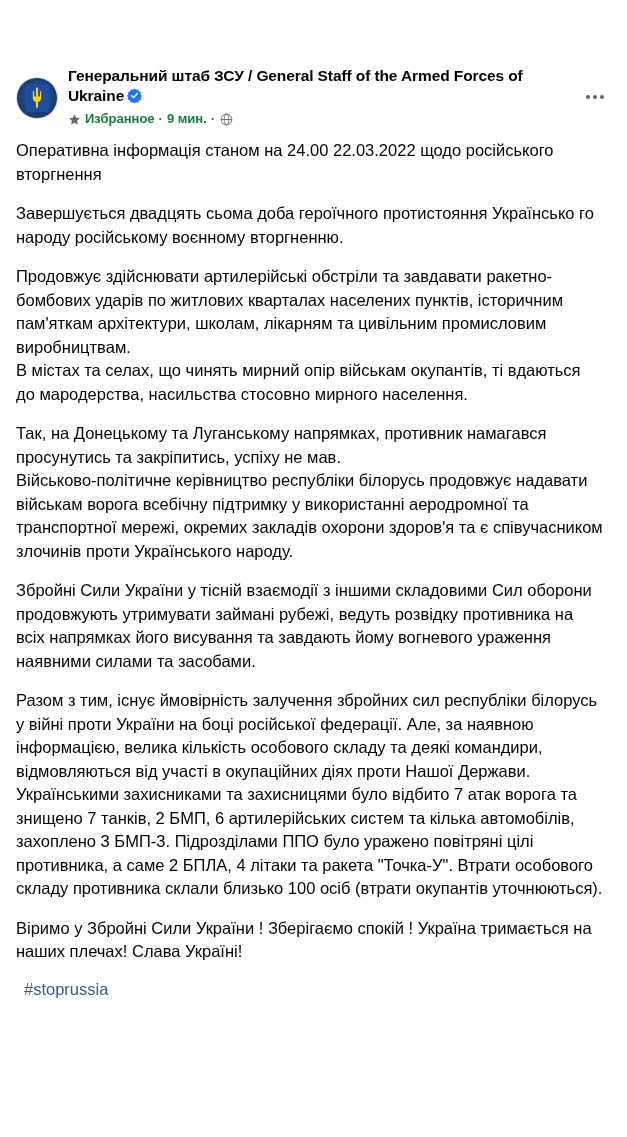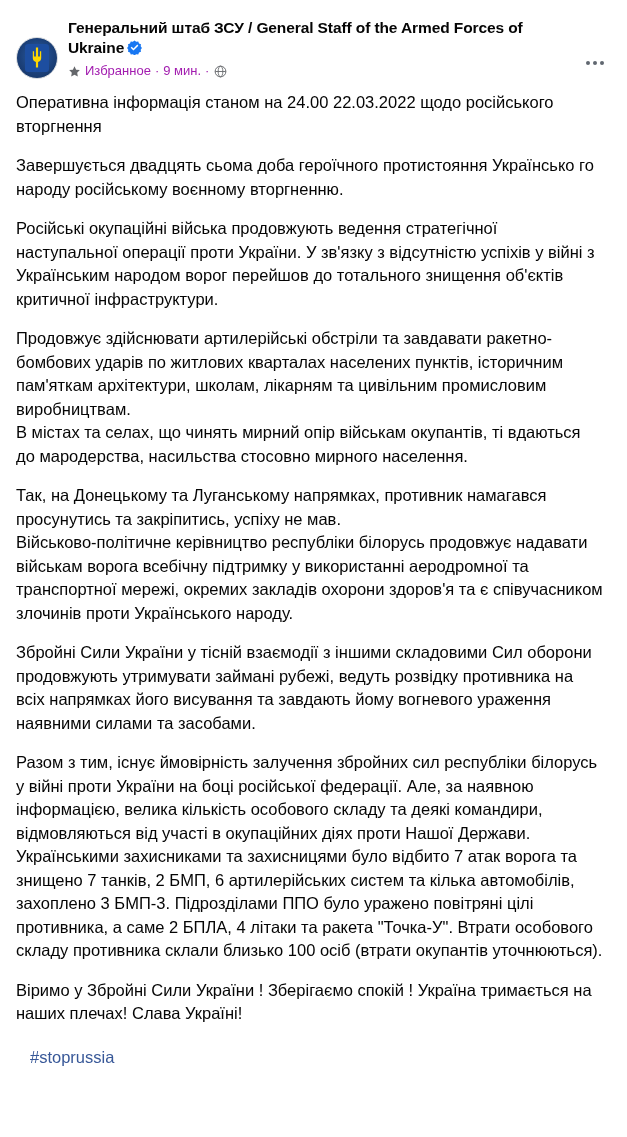--- a/index.html
+++ b/index.html
@@ -22,8 +22,9 @@
   }
   .post-header {
     display: flex;
-    align-items: flex-end;
+    align-items: center;
     padding: 18px 16px 0 16px;
+    margin-top: 48px;
   }
   .avatar {
     width: 42px;

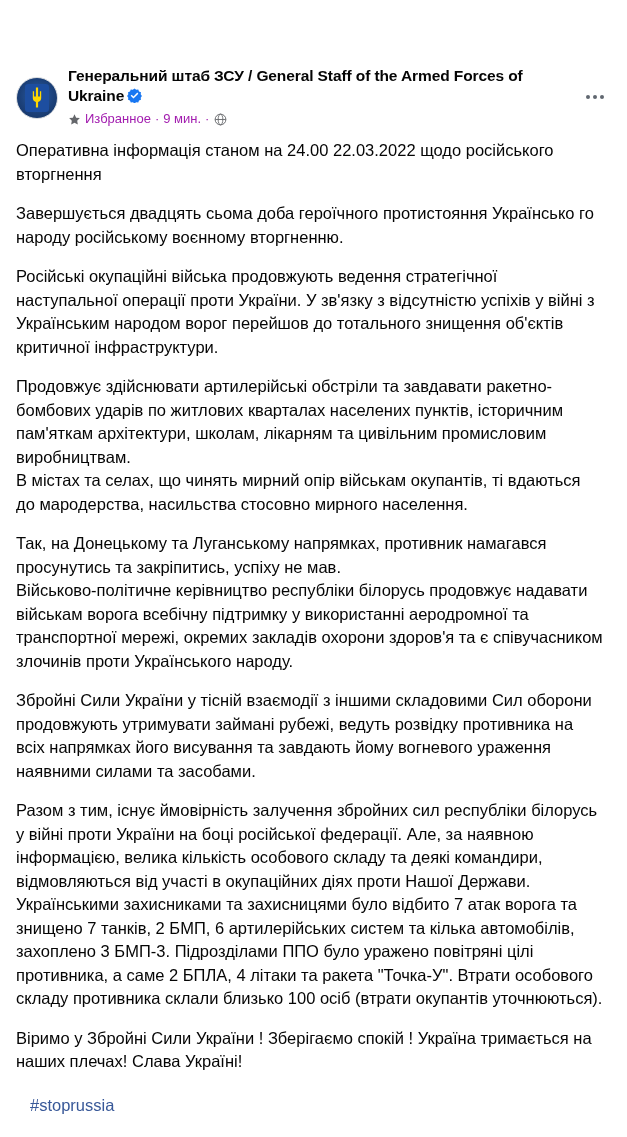--- a/index.html
+++ b/index.html
@@ -68,8 +68,9 @@
     align-items: center;
     margin-top: 3px;
     font-size: 13px;
-    color: #a21caf;
+    color: #15803d;
     line-height: 16px;
+    font-weight: bold;
   }
   .meta-row .sep {
     margin: 0 4px;

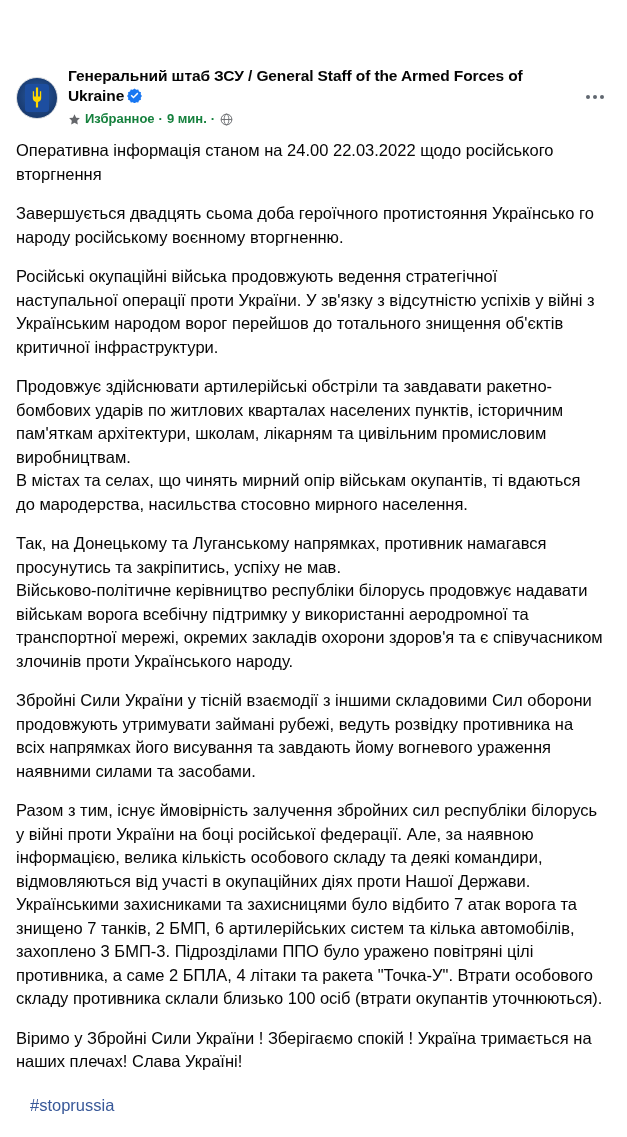--- a/index.html
+++ b/index.html
@@ -170,7 +170,6 @@
   <div class="post-body">
     <p class="para">Оперативна інформація станом на 24.00 22.03.2022 щодо російського вторгнення</p>
     <p class="para">Завершується двадцять сьома доба героїчного протистояння Українсько го народу російському воєнному вторгненню.</p>
-    <p class="para">Російські окупаційні війська продовжують ведення стратегічної наступальної операції проти України. У зв'язку з відсутністю успіхів у війні з Українським народом ворог перейшов до тотального знищення об'єктів критичної інфраструктури.</p>
     <p class="para">Продовжує здійснювати артилерійські обстріли та завдавати ракетно-бомбових ударів по житлових кварталах населених пунктів, історичним пам'яткам архітектури, школам, лікарням та цивільним промисловим виробництвам.
 В містах та селах, що чинять мирний опір військам окупантів, ті вдаються до мародерства, насильства стосовно мирного населення.</p>
     <p class="para">Так, на Донецькому та Луганському напрямках, противник намагався просунутись та закріпитись, успіху не мав.

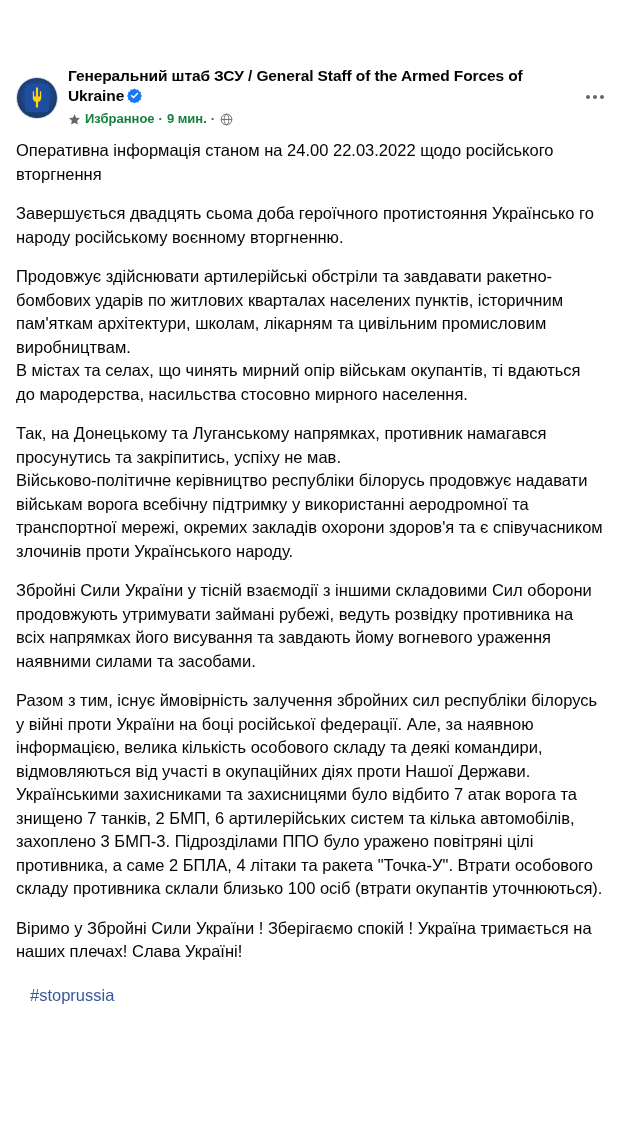--- a/index.html
+++ b/index.html
@@ -111,7 +111,7 @@
   .para:last-child { margin-bottom: 0; }
   .hashtag {
     color: #385898;
-    margin: 14px;
+    margin: 8px;
     padding: 0 16px 14px 16px;
     font-size: 16.5px;
     line-height: 23.5px;

